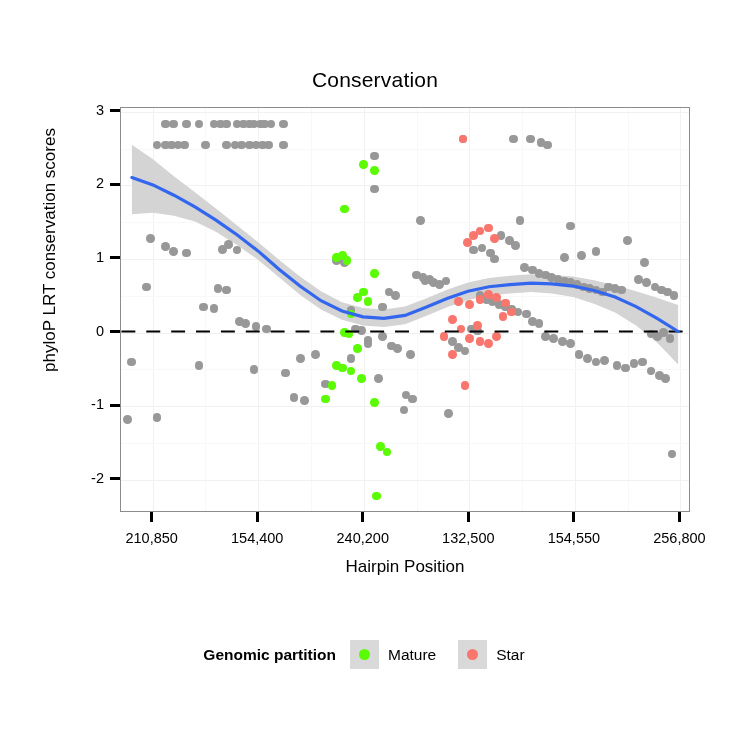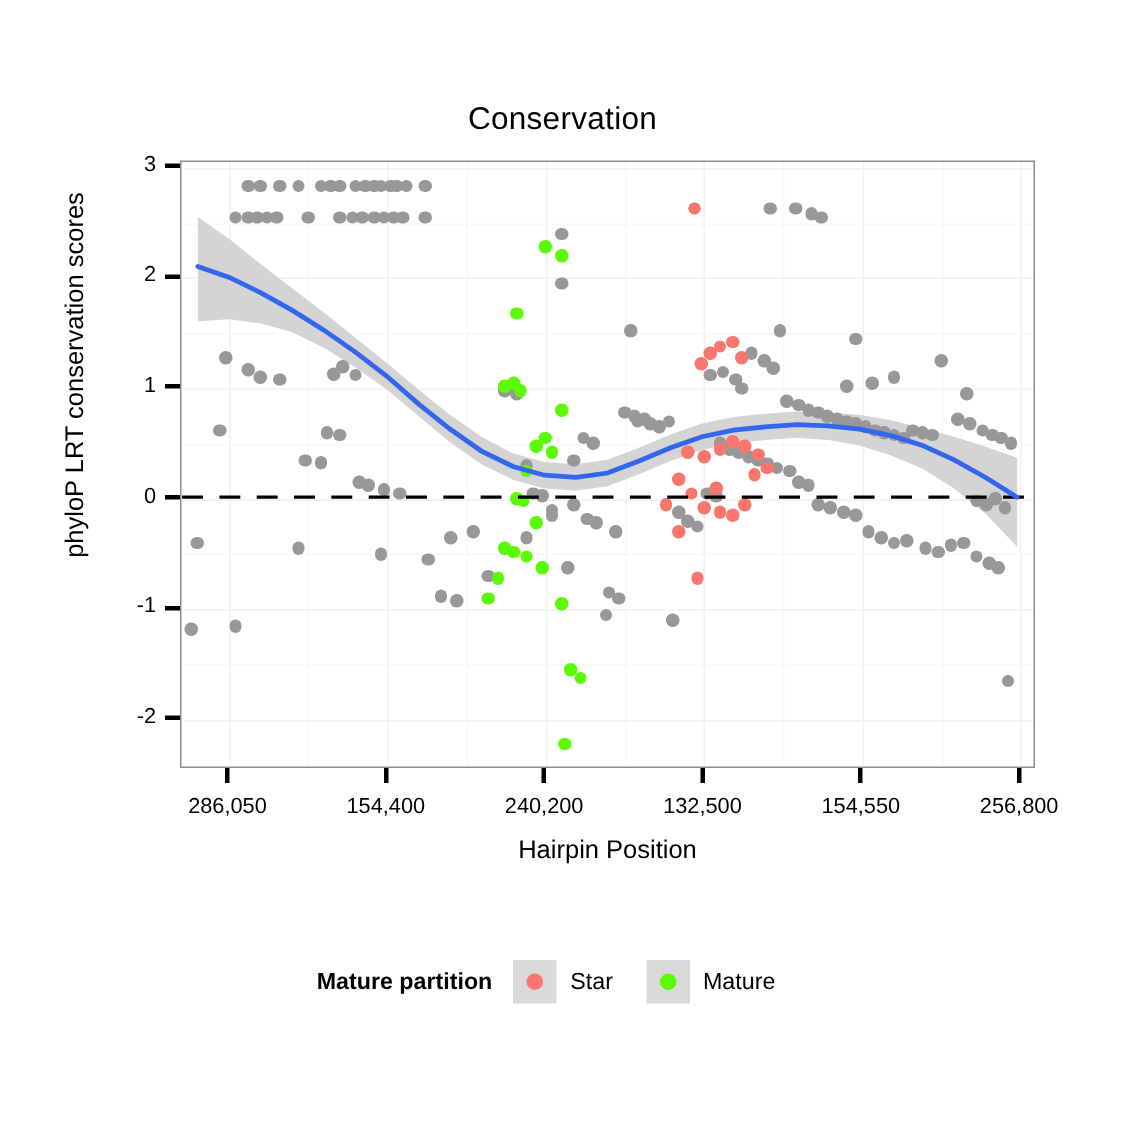--- a/index.html
+++ b/index.html
@@ -324,7 +324,7 @@
 
   <div id="axis-layer">
       <div class="tick x" style="left: 150.167px;"></div>
-      <div class="ticklabel x" style="left: 106.667px;">286,050</div>
+      <div class="ticklabel x" style="left: 106.667px;">210,850</div>
       <div class="tick x" style="left: 255.722px;"></div>
       <div class="ticklabel x" style="left: 212.222px;">154,400</div>
       <div class="tick x" style="left: 361.278px;"></div>

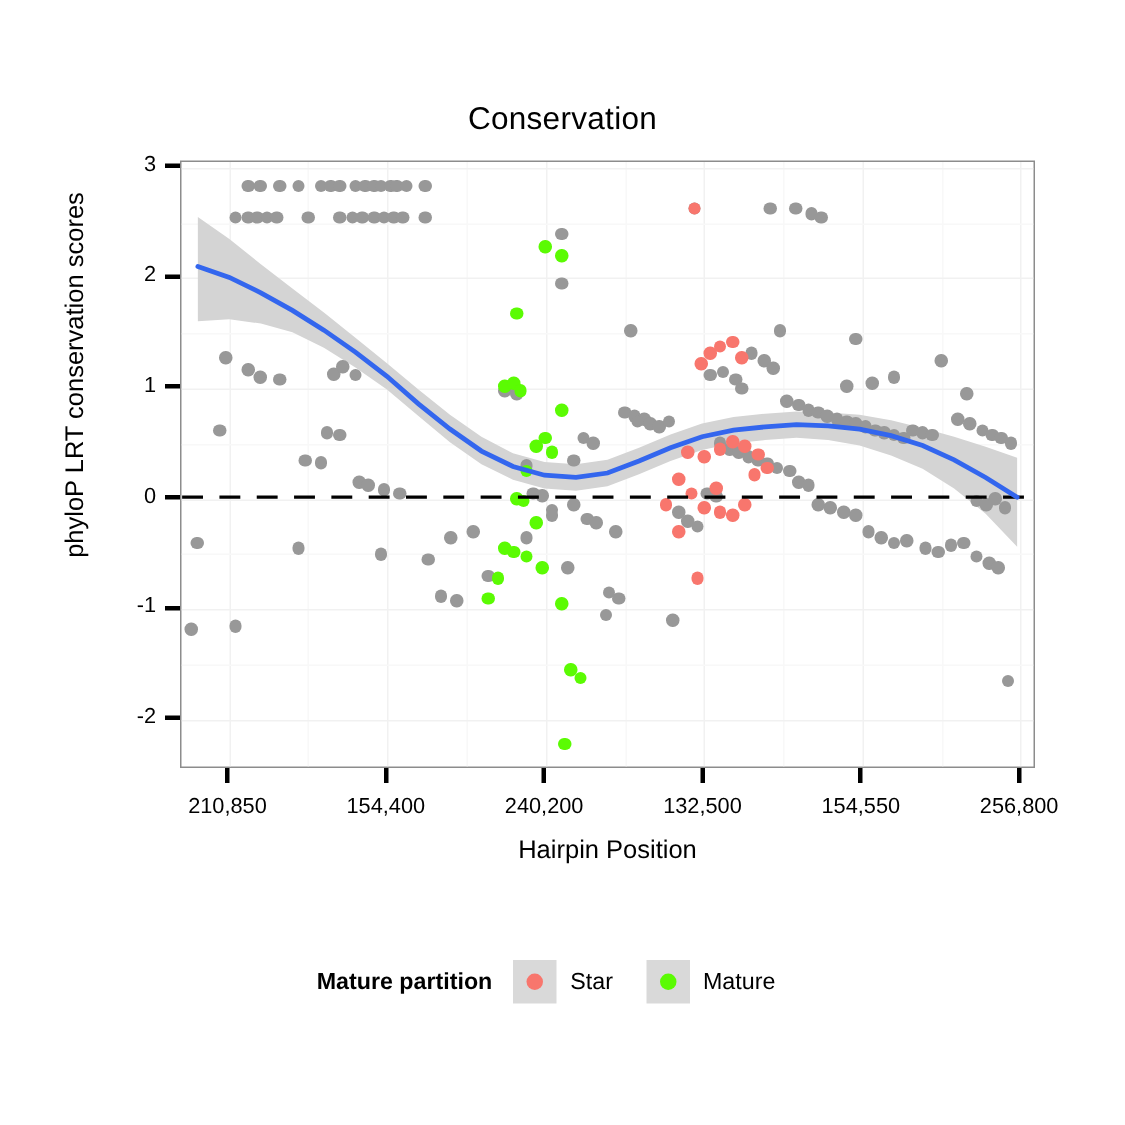--- a/index.html
+++ b/index.html
@@ -352,7 +352,7 @@
   <div class="x-axis-title">Hairpin Position</div>
 
   <div class="legend">
-    <span class="legend-title">Mature partition</span>
+    <span class="legend-title">Genomic partition</span>
     <span class="legend-item">
       <span class="legend-key">
         <span class="legend-dot" id="lk1" style="background: rgb(248, 118, 109);"></span>

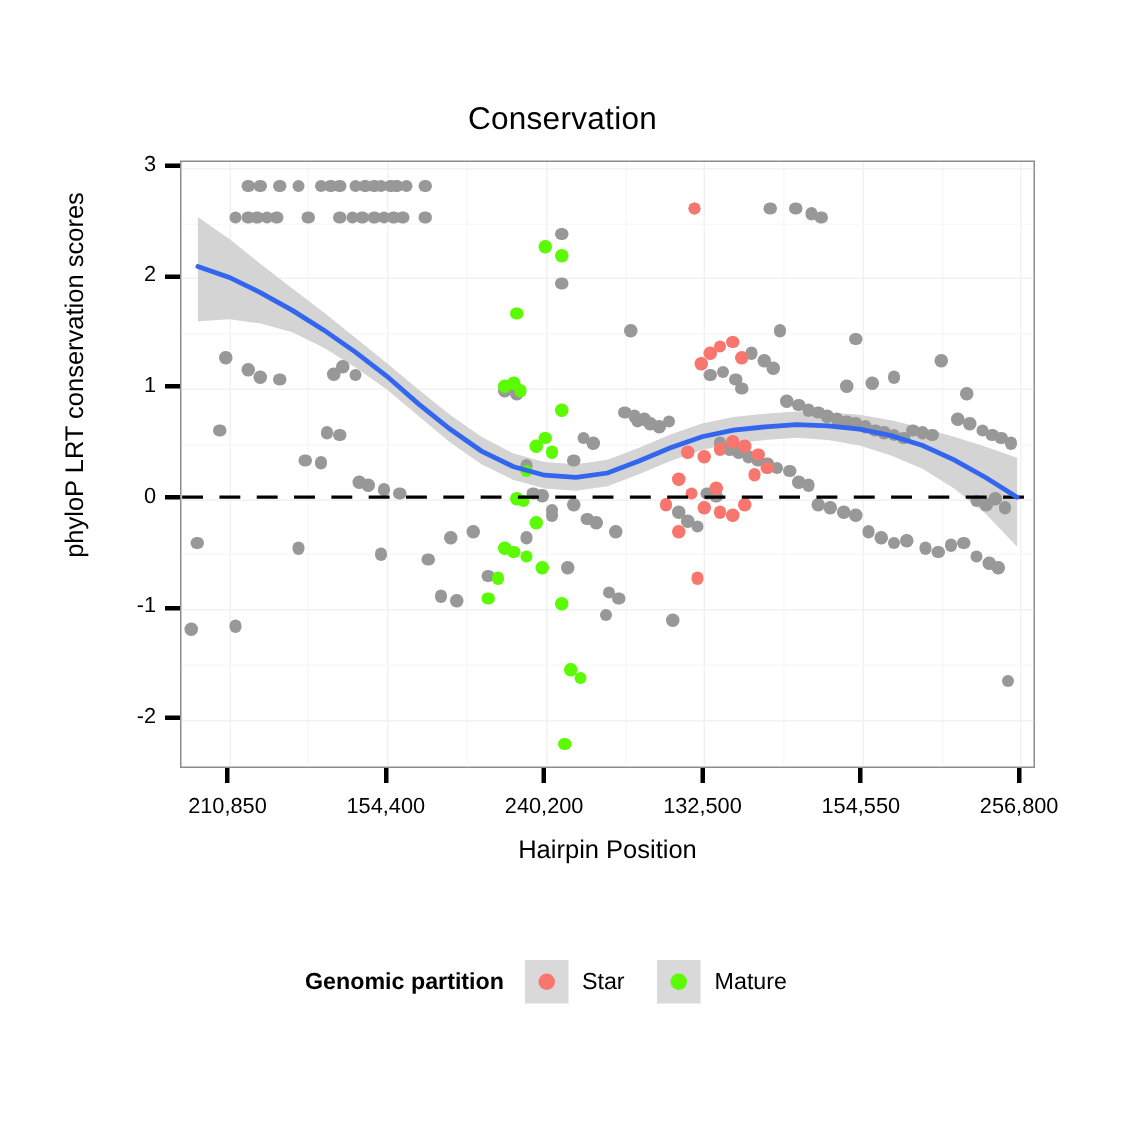--- a/index.html
+++ b/index.html
@@ -355,16 +355,16 @@
     <span class="legend-title">Genomic partition</span>
     <span class="legend-item">
       <span class="legend-key">
+        <span class="legend-dot" id="lk0" style="background: rgb(91, 251, 3);"></span>
+      </span>
+      <span class="legend-label">Mature</span>
+    </span>
+    <span class="legend-item">
+      <span class="legend-key">
         <span class="legend-dot" id="lk1" style="background: rgb(248, 118, 109);"></span>
       </span>
       <span class="legend-label">Star</span>
     </span>
-    <span class="legend-item">
-      <span class="legend-key">
-        <span class="legend-dot" id="lk0" style="background: rgb(91, 251, 3);"></span>
-      </span>
-      <span class="legend-label">Mature</span>
-    </span>
   </div>
 
 </div>

